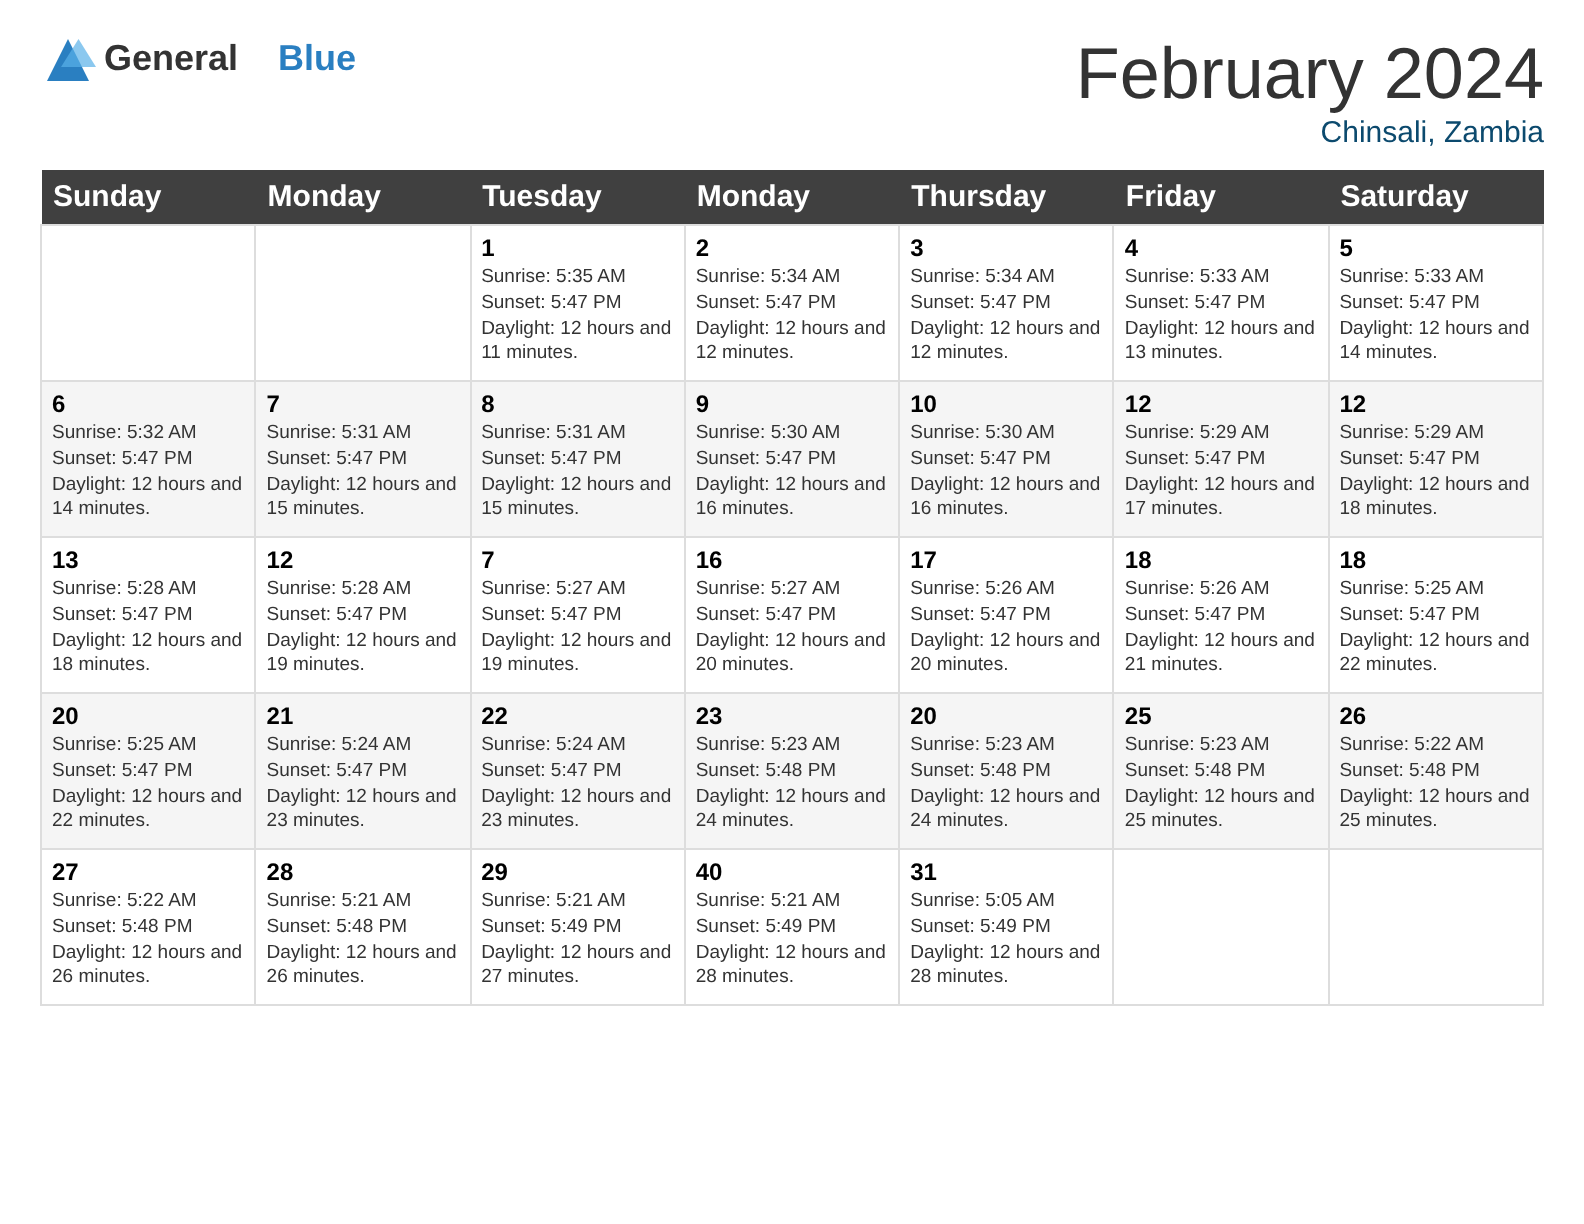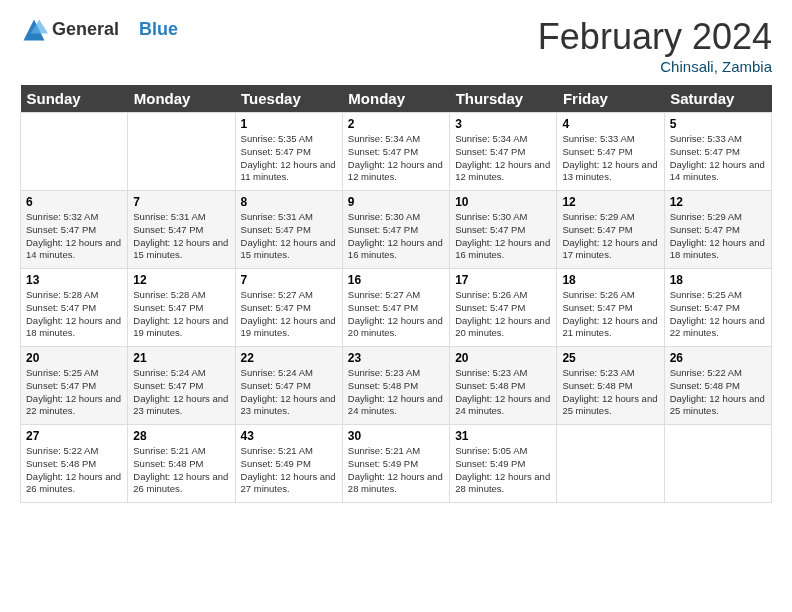--- a/index.html
+++ b/index.html
@@ -314,7 +314,7 @@
 Daylight: 12 hours and 26 minutes.</div>
           </td>
           <td>
-            <span class="day-num">43</span>
+            <span class="day-num">29</span>
             <div class="day-info">Sunrise: 5:21 AM
 Sunset: 5:49 PM
 Daylight: 12 hours and 27 minutes.</div>

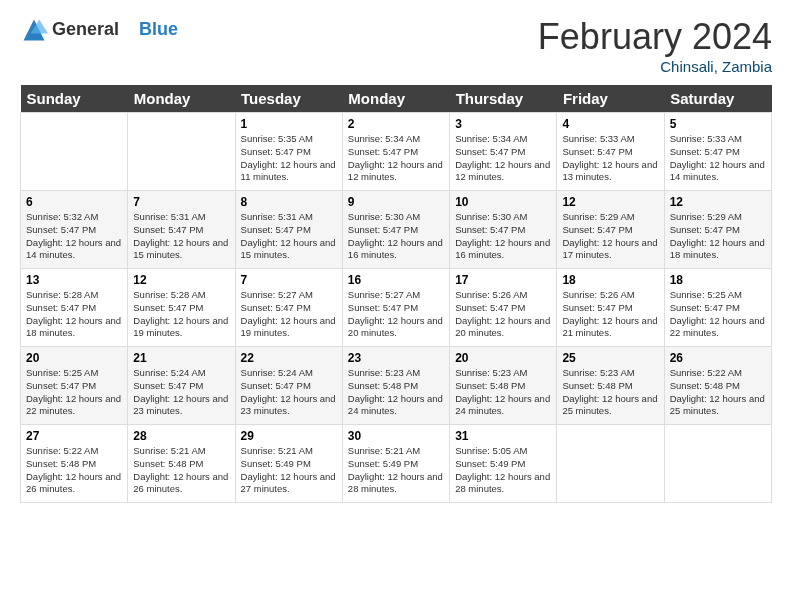--- a/index.html
+++ b/index.html
@@ -320,7 +320,7 @@
 Daylight: 12 hours and 27 minutes.</div>
           </td>
           <td>
-            <span class="day-num">30</span>
+            <span class="day-num">40</span>
             <div class="day-info">Sunrise: 5:21 AM
 Sunset: 5:49 PM
 Daylight: 12 hours and 28 minutes.</div>

